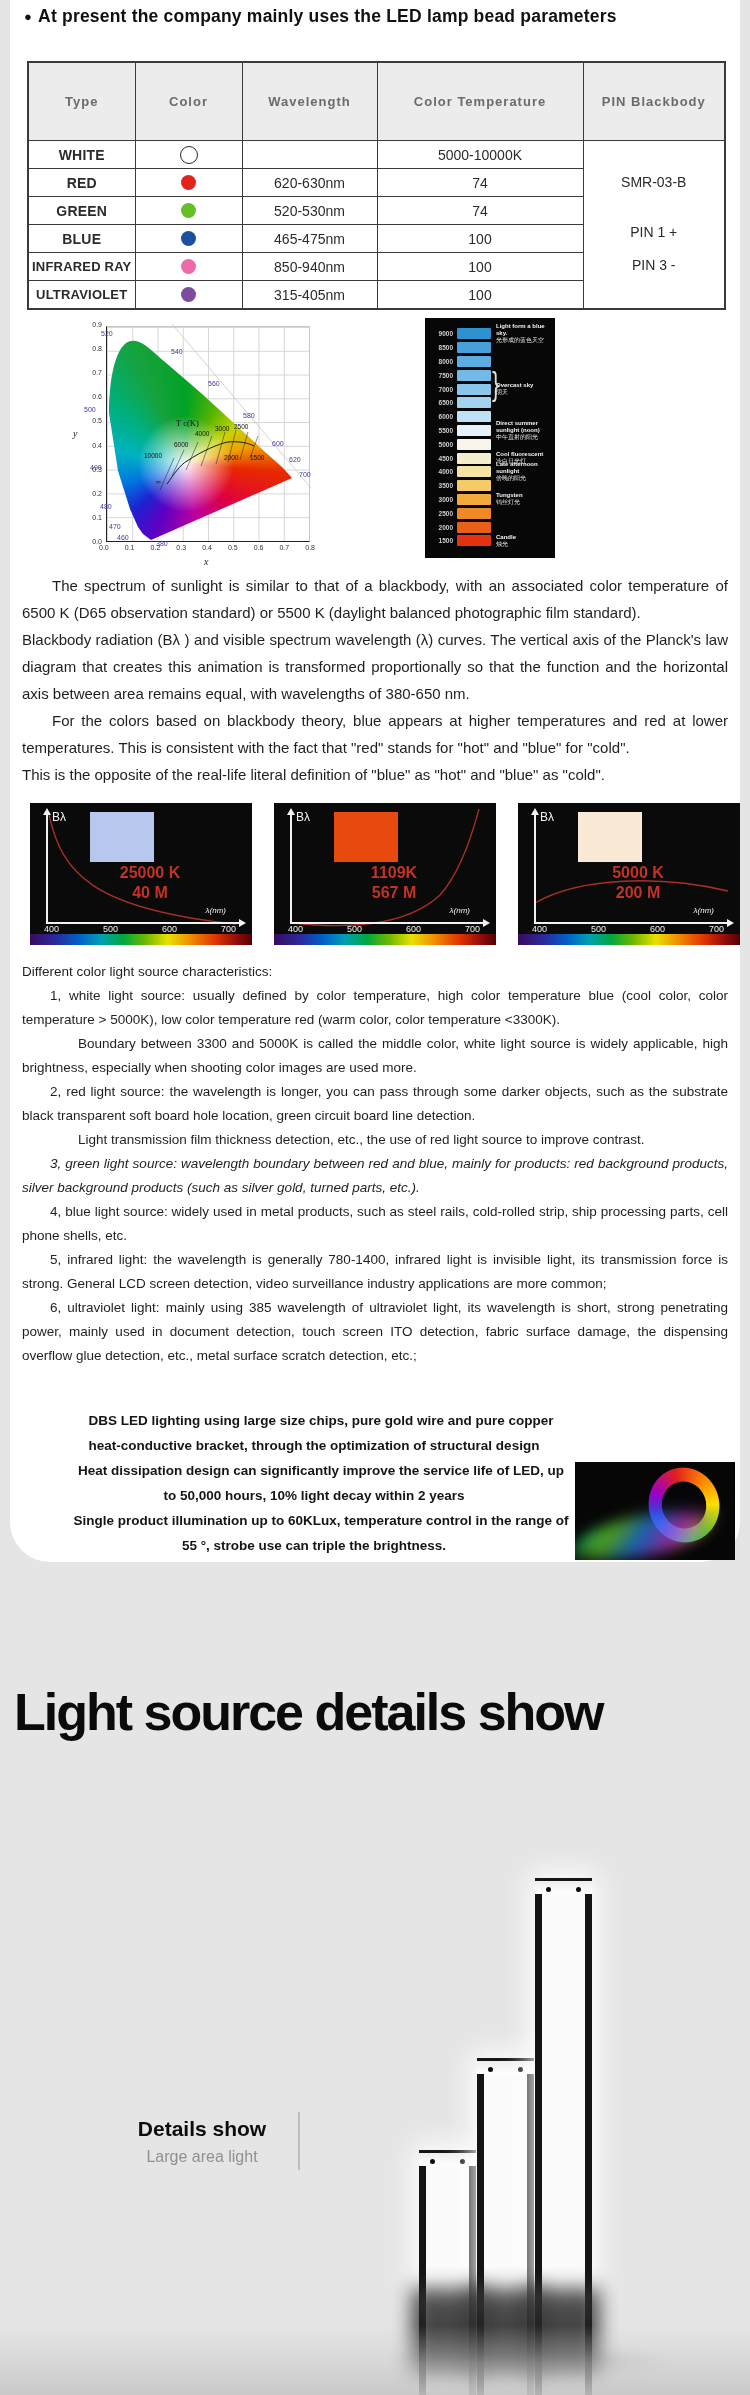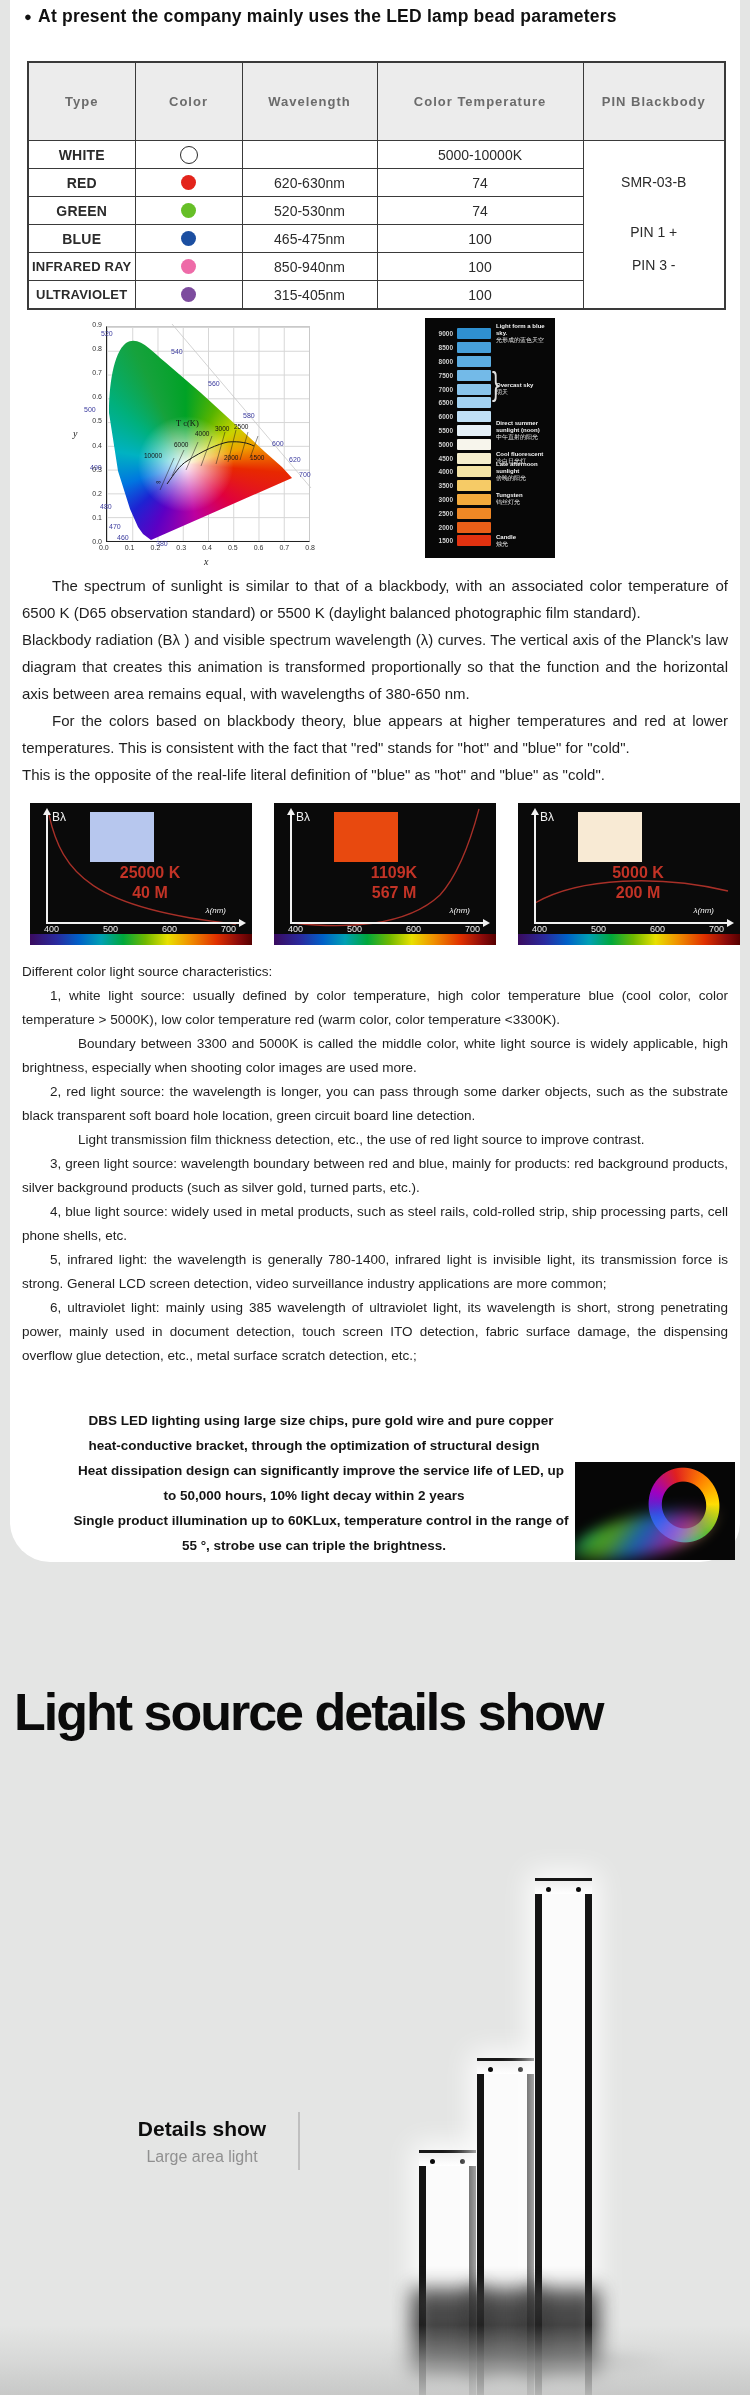--- a/index.html
+++ b/index.html
@@ -511,7 +511,7 @@
     <p style="text-indent: 56px;">Boundary between 3300 and 5000K is called the middle color, white light source is widely applicable, high brightness, especially when shooting color images are used more.</p>
     <p style="text-indent: 28px;">2, red light source: the wavelength is longer, you can pass through some darker objects, such as the substrate black transparent soft board hole location, green circuit board line detection.</p>
     <p style="text-indent: 56px;">Light transmission film thickness detection, etc., the use of red light source to improve contrast.</p>
-    <p style="text-indent: 28px;">3, green light source: wavelength boundary between red and blue, mainly for products: red background products, silver background products (such as silver gold, turned parts, etc.).</p>
+    <p style="text-indent: 28px; font-style: italic;">3, green light source: wavelength boundary between red and blue, mainly for products: red background products, silver background products (such as silver gold, turned parts, etc.).</p>
     <p style="text-indent: 28px;">4, blue light source: widely used in metal products, such as steel rails, cold-rolled strip, ship processing parts, cell phone shells, etc.</p>
     <p style="text-indent: 28px;">5, infrared light: the wavelength is generally 780-1400, infrared light is invisible light, its transmission force is strong. General LCD screen detection, video surveillance industry applications are more common;</p>
     <p style="text-indent: 28px;">6, ultraviolet light: mainly using 385 wavelength of ultraviolet light, its wavelength is short, strong penetrating power, mainly used in document detection, touch screen ITO detection, fabric surface damage, the dispensing overflow glue detection, etc., metal surface scratch detection, etc.;</p>

